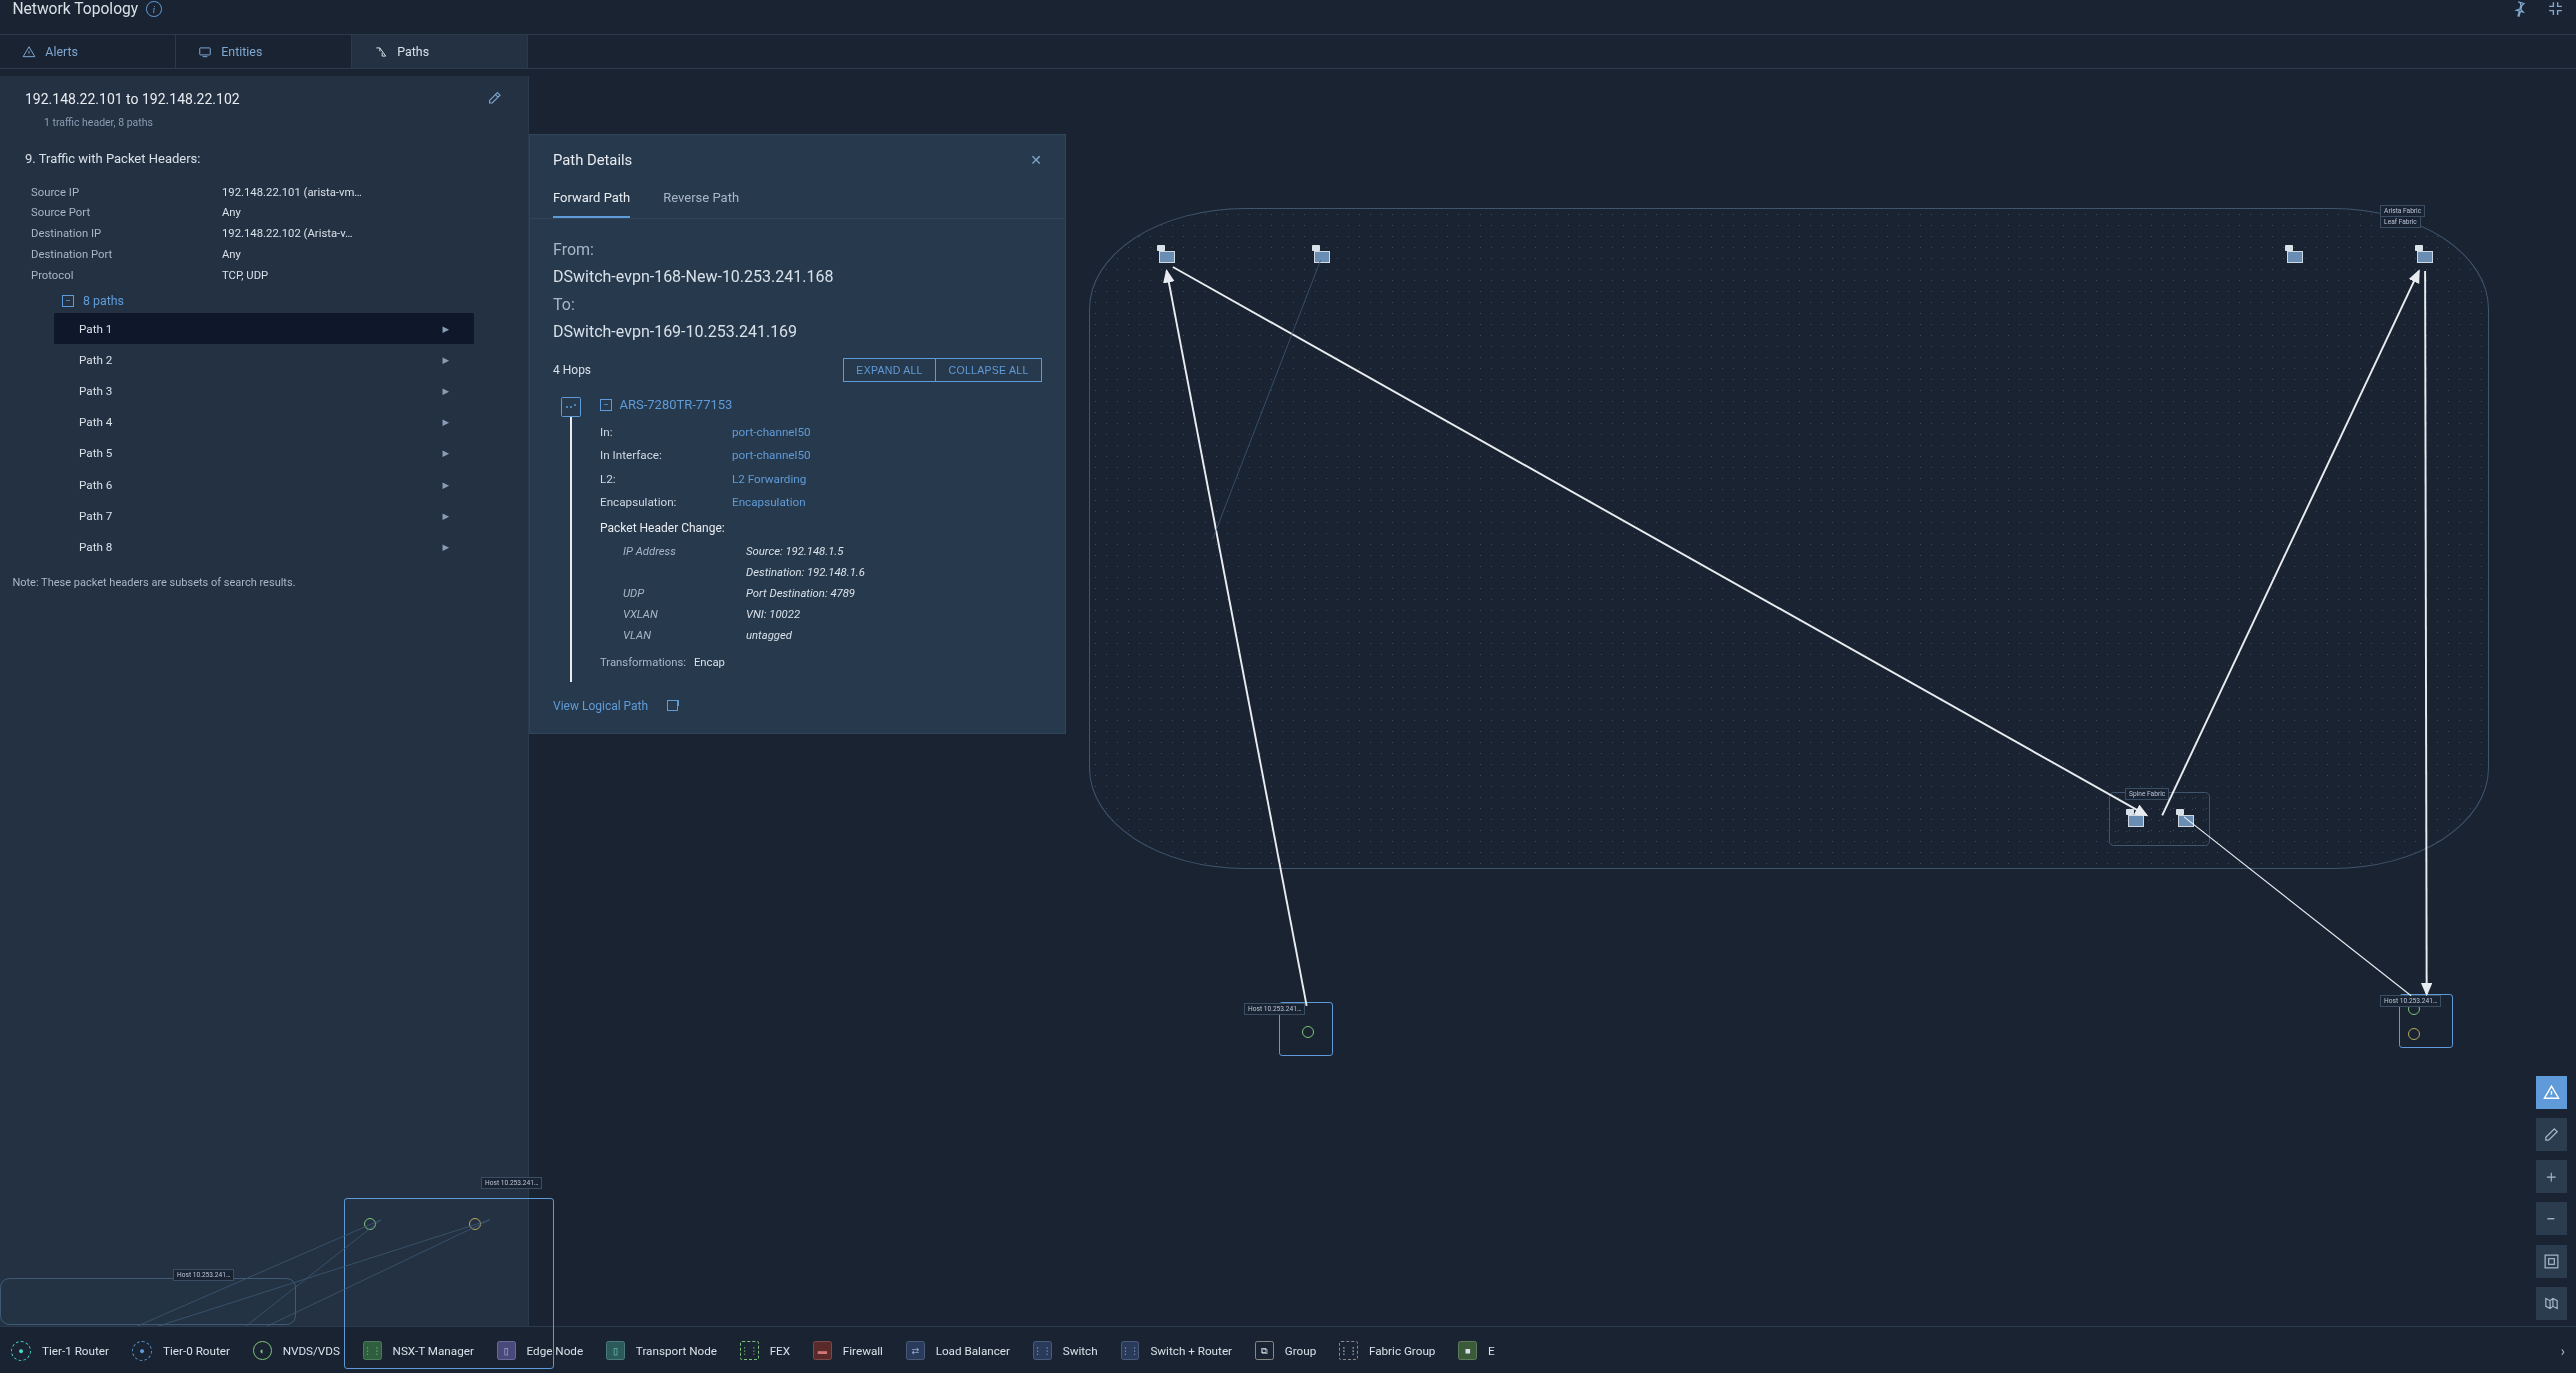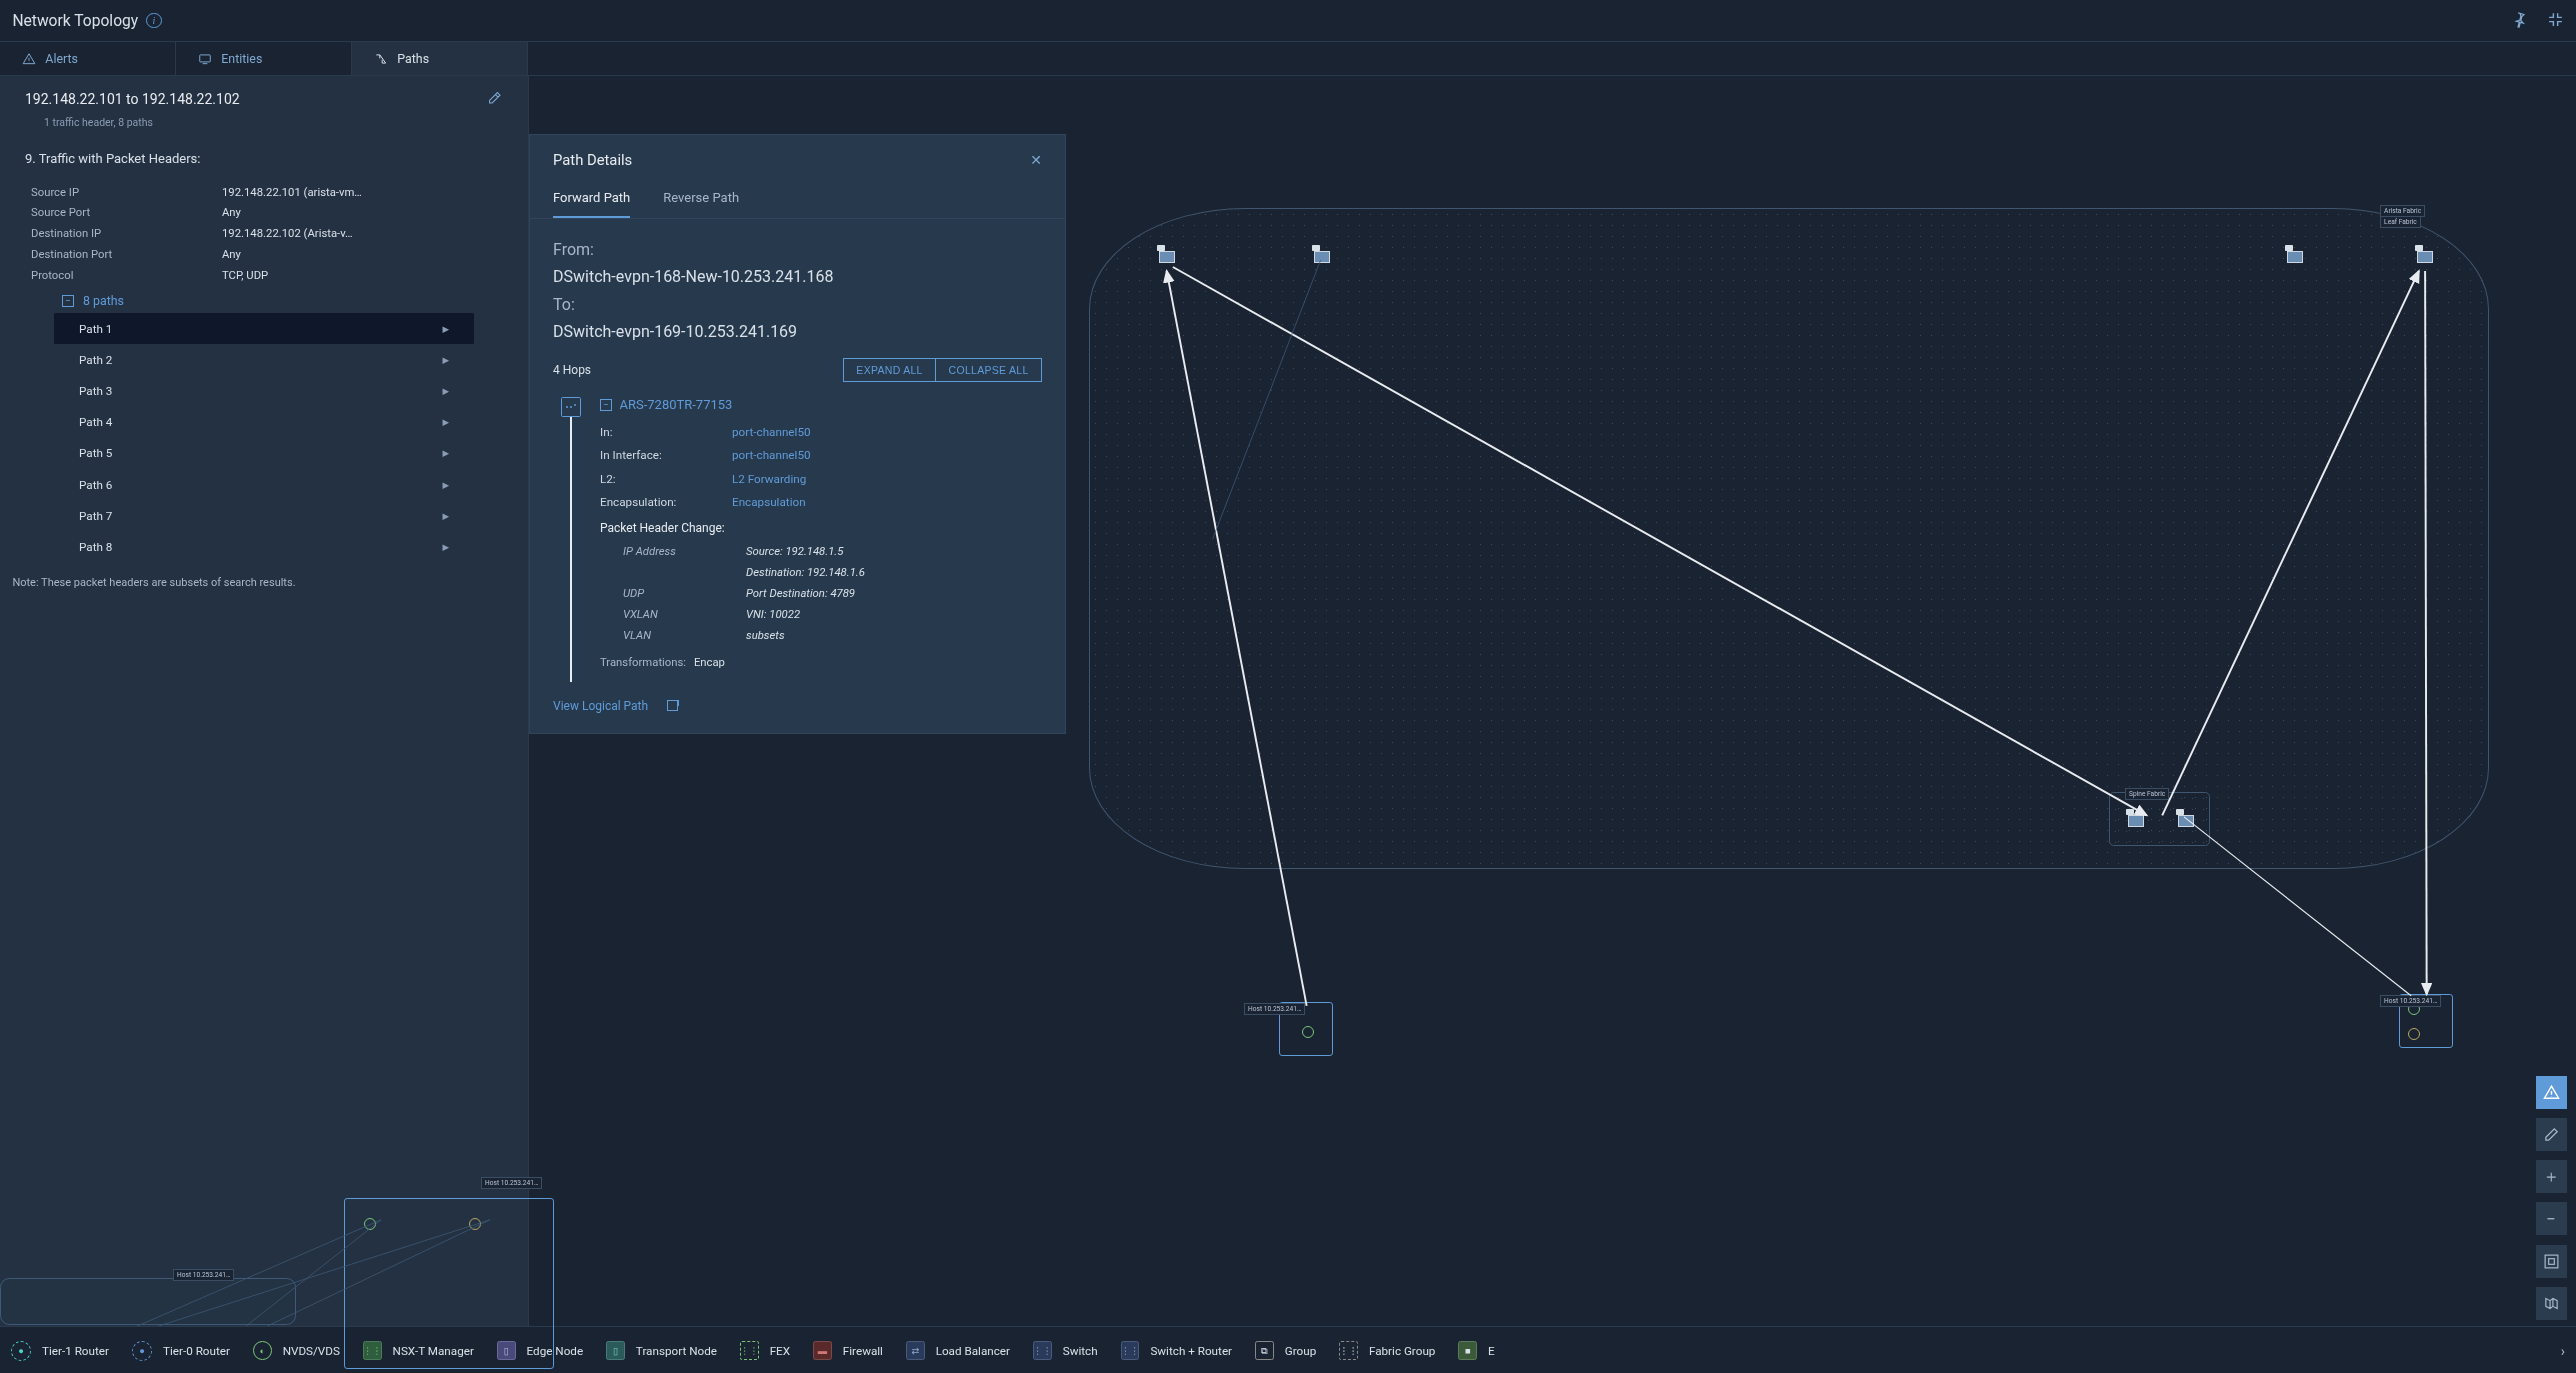--- a/index.html
+++ b/index.html
@@ -15,9 +15,9 @@
 }
 
 .topbar {
-  height: 42px;
+  height: 35px;
   display: flex;
-  align-items: center;
+  align-items: flex-start;
   padding: 0 12.4px;
   border-bottom: 0.8px solid #2a3a4d;
 }

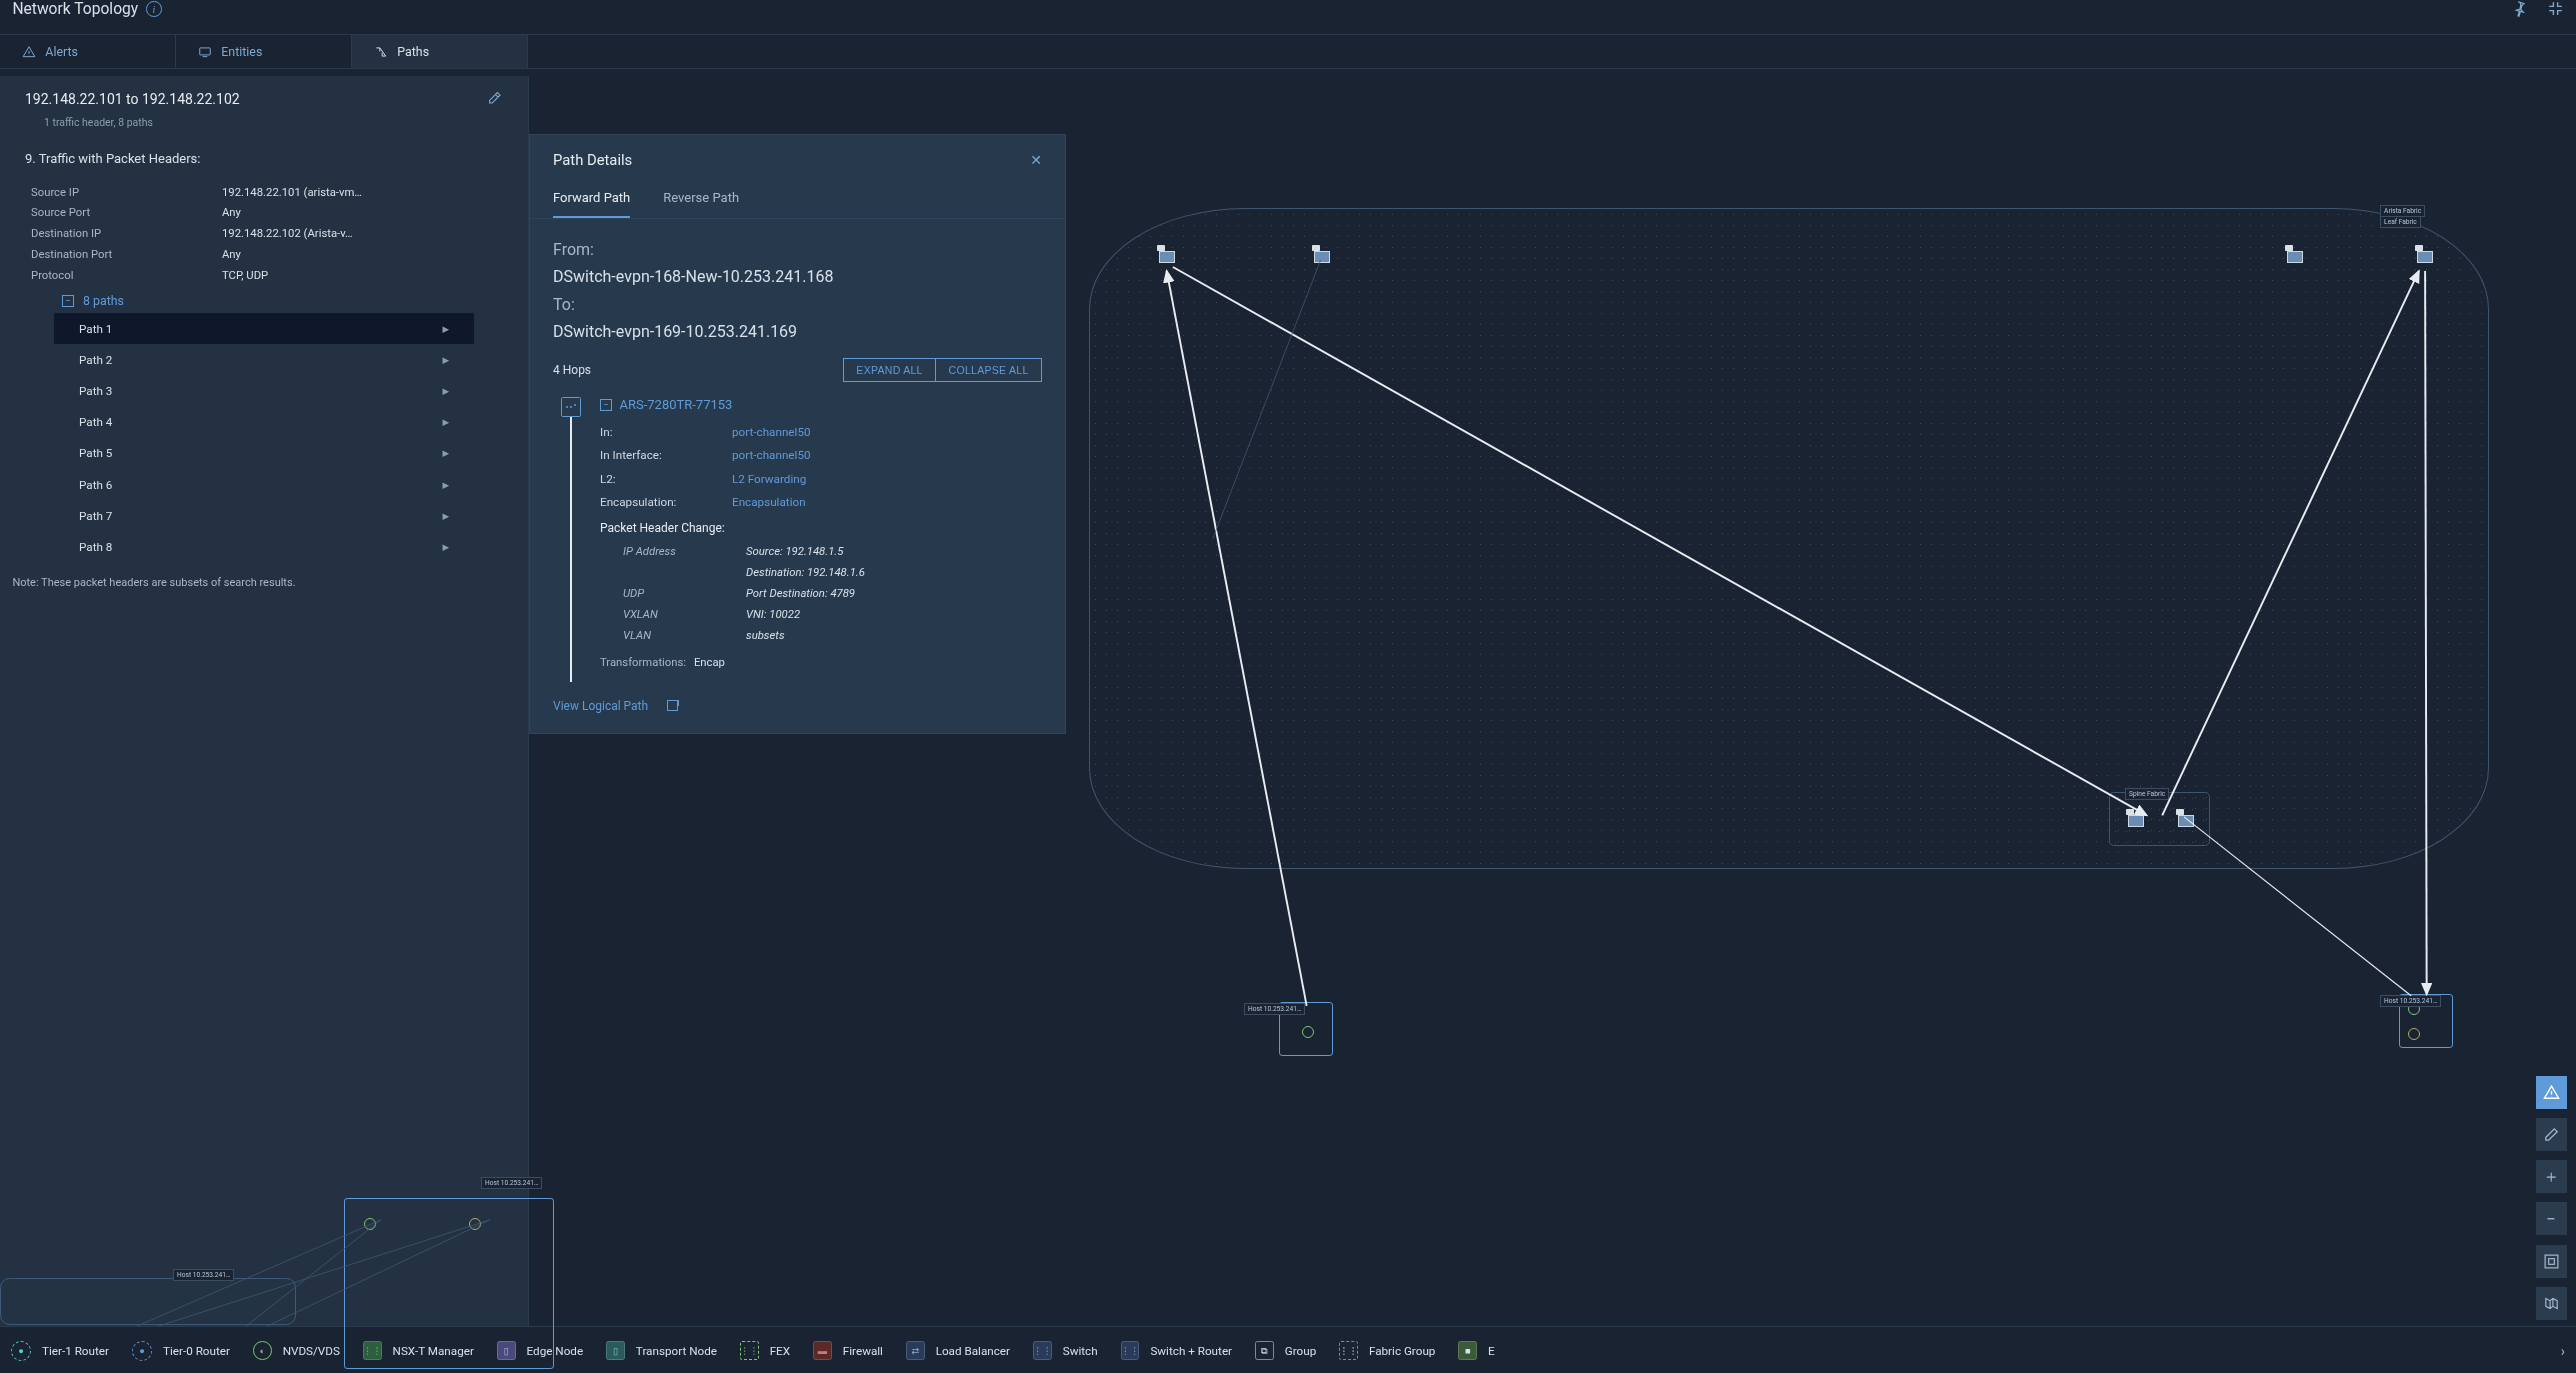--- a/index.html
+++ b/index.html
@@ -461,7 +461,7 @@
         </div>
       <div class="pkt-row">
           <div class="k">VLAN</div>
-          <div class="v">subsets</div>
+          <div class="v">untagged</div>
         </div>
       <div class="trans-row">
           <div class="k">Transformations:</div>

